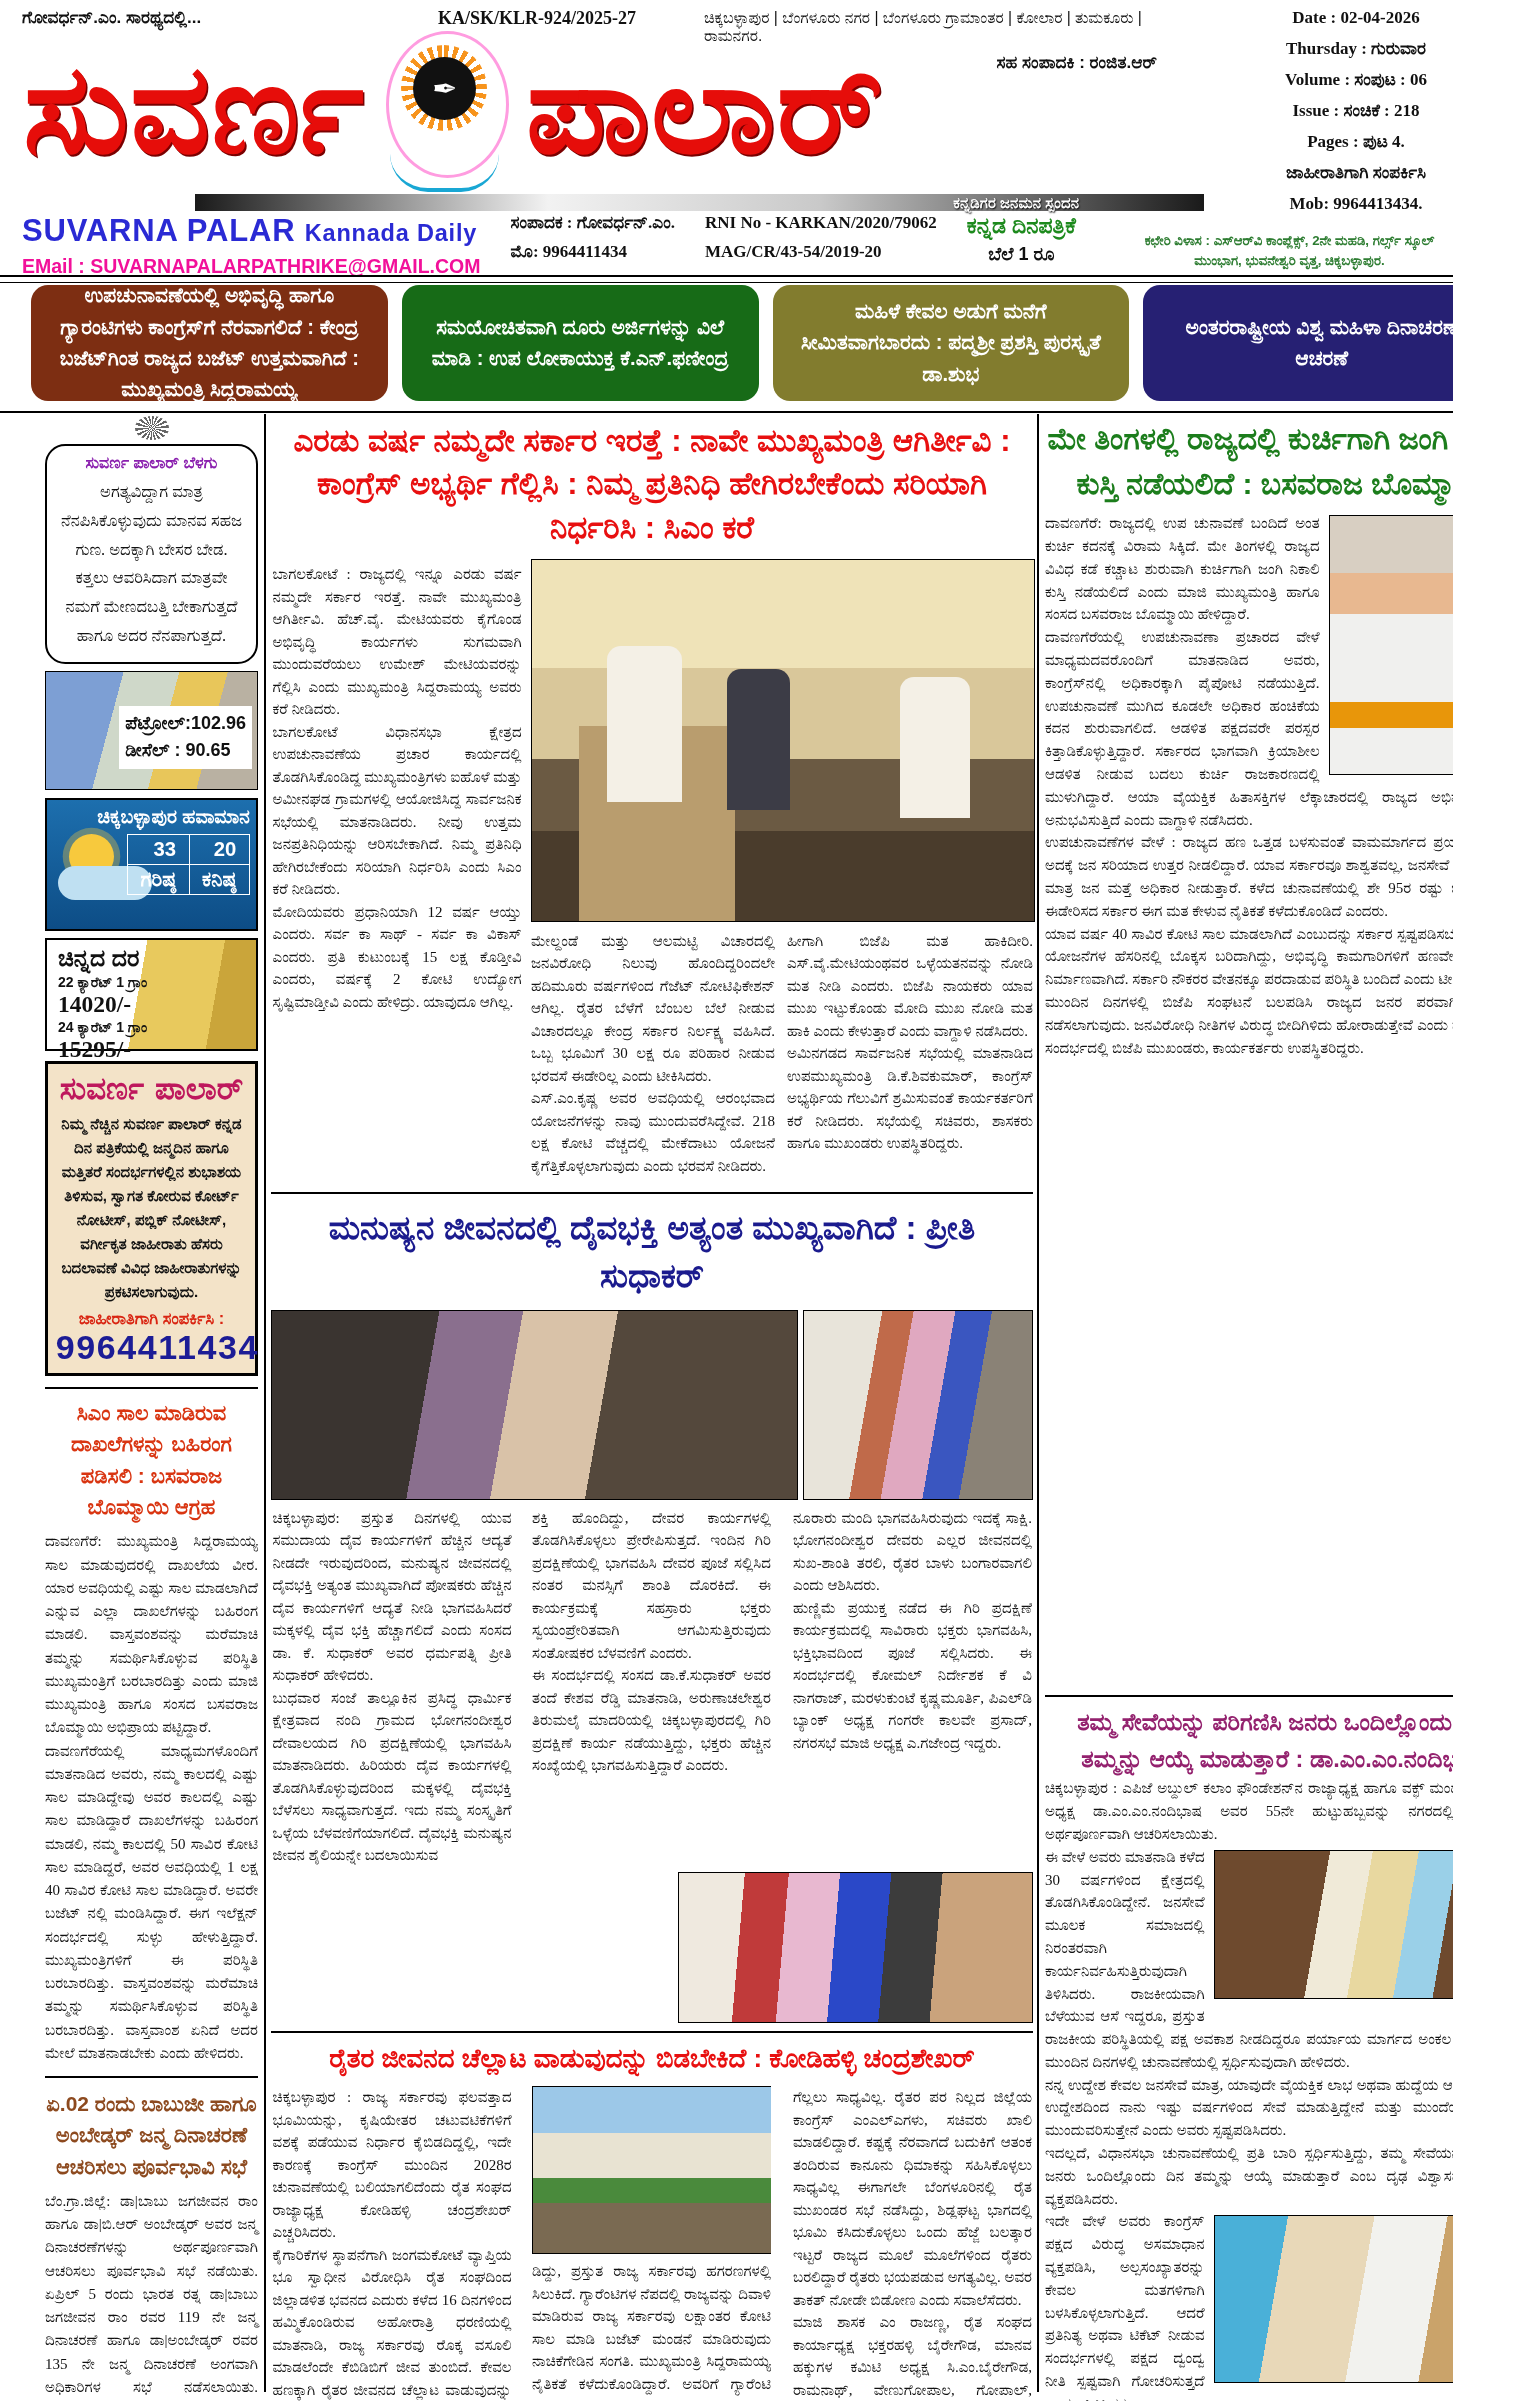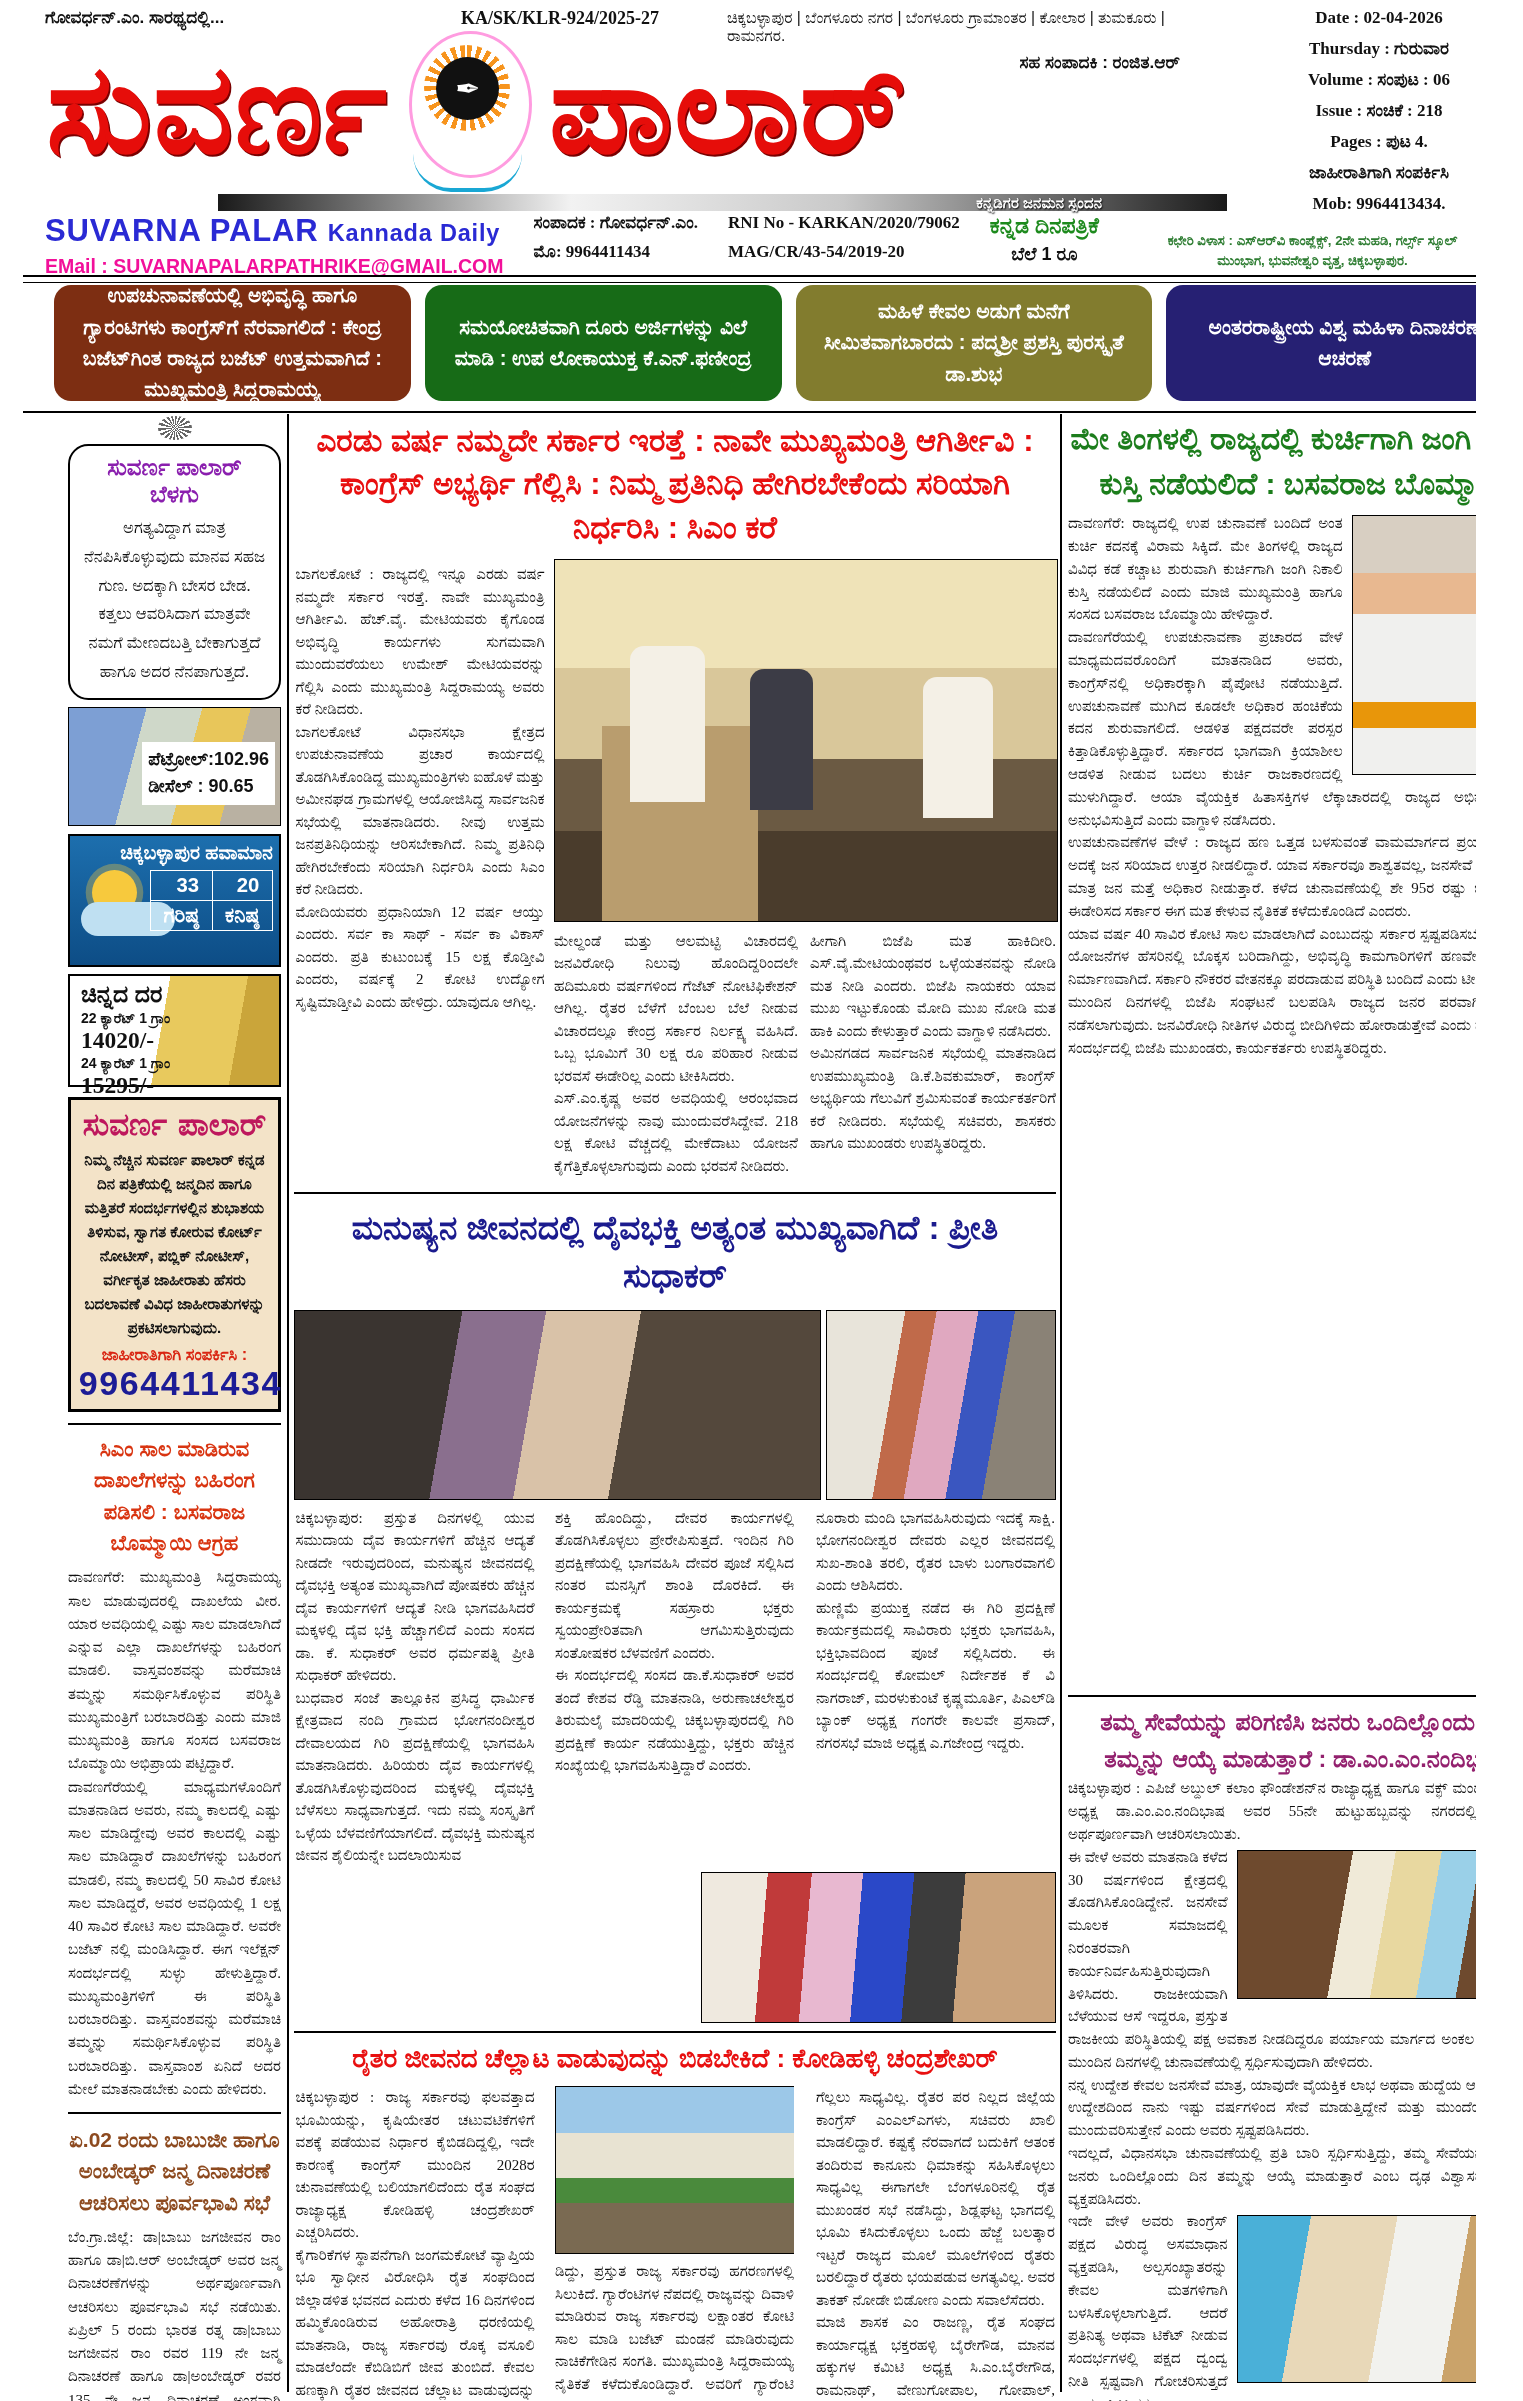--- a/index.html
+++ b/index.html
@@ -4,7 +4,7 @@
 <style>
   html,body{margin:0;padding:0;background:#ffffff;}
   .page{position:relative;width:1453px;height:2401px;background:#fff;
-        font-family:"Liberation Sans",sans-serif;color:#111;overflow:hidden;margin-left:23px;}
+        font-family:"Liberation Sans",sans-serif;color:#111;overflow:hidden;}
   
   .mh-tagline{position:absolute;top:7.8px;left:22px;font-size:17px;font-weight:bold;}
   .mh-reg{position:absolute;top:7.8px;left:438px;font-size:18px;font-weight:bold;font-family:"Liberation Serif",serif;}

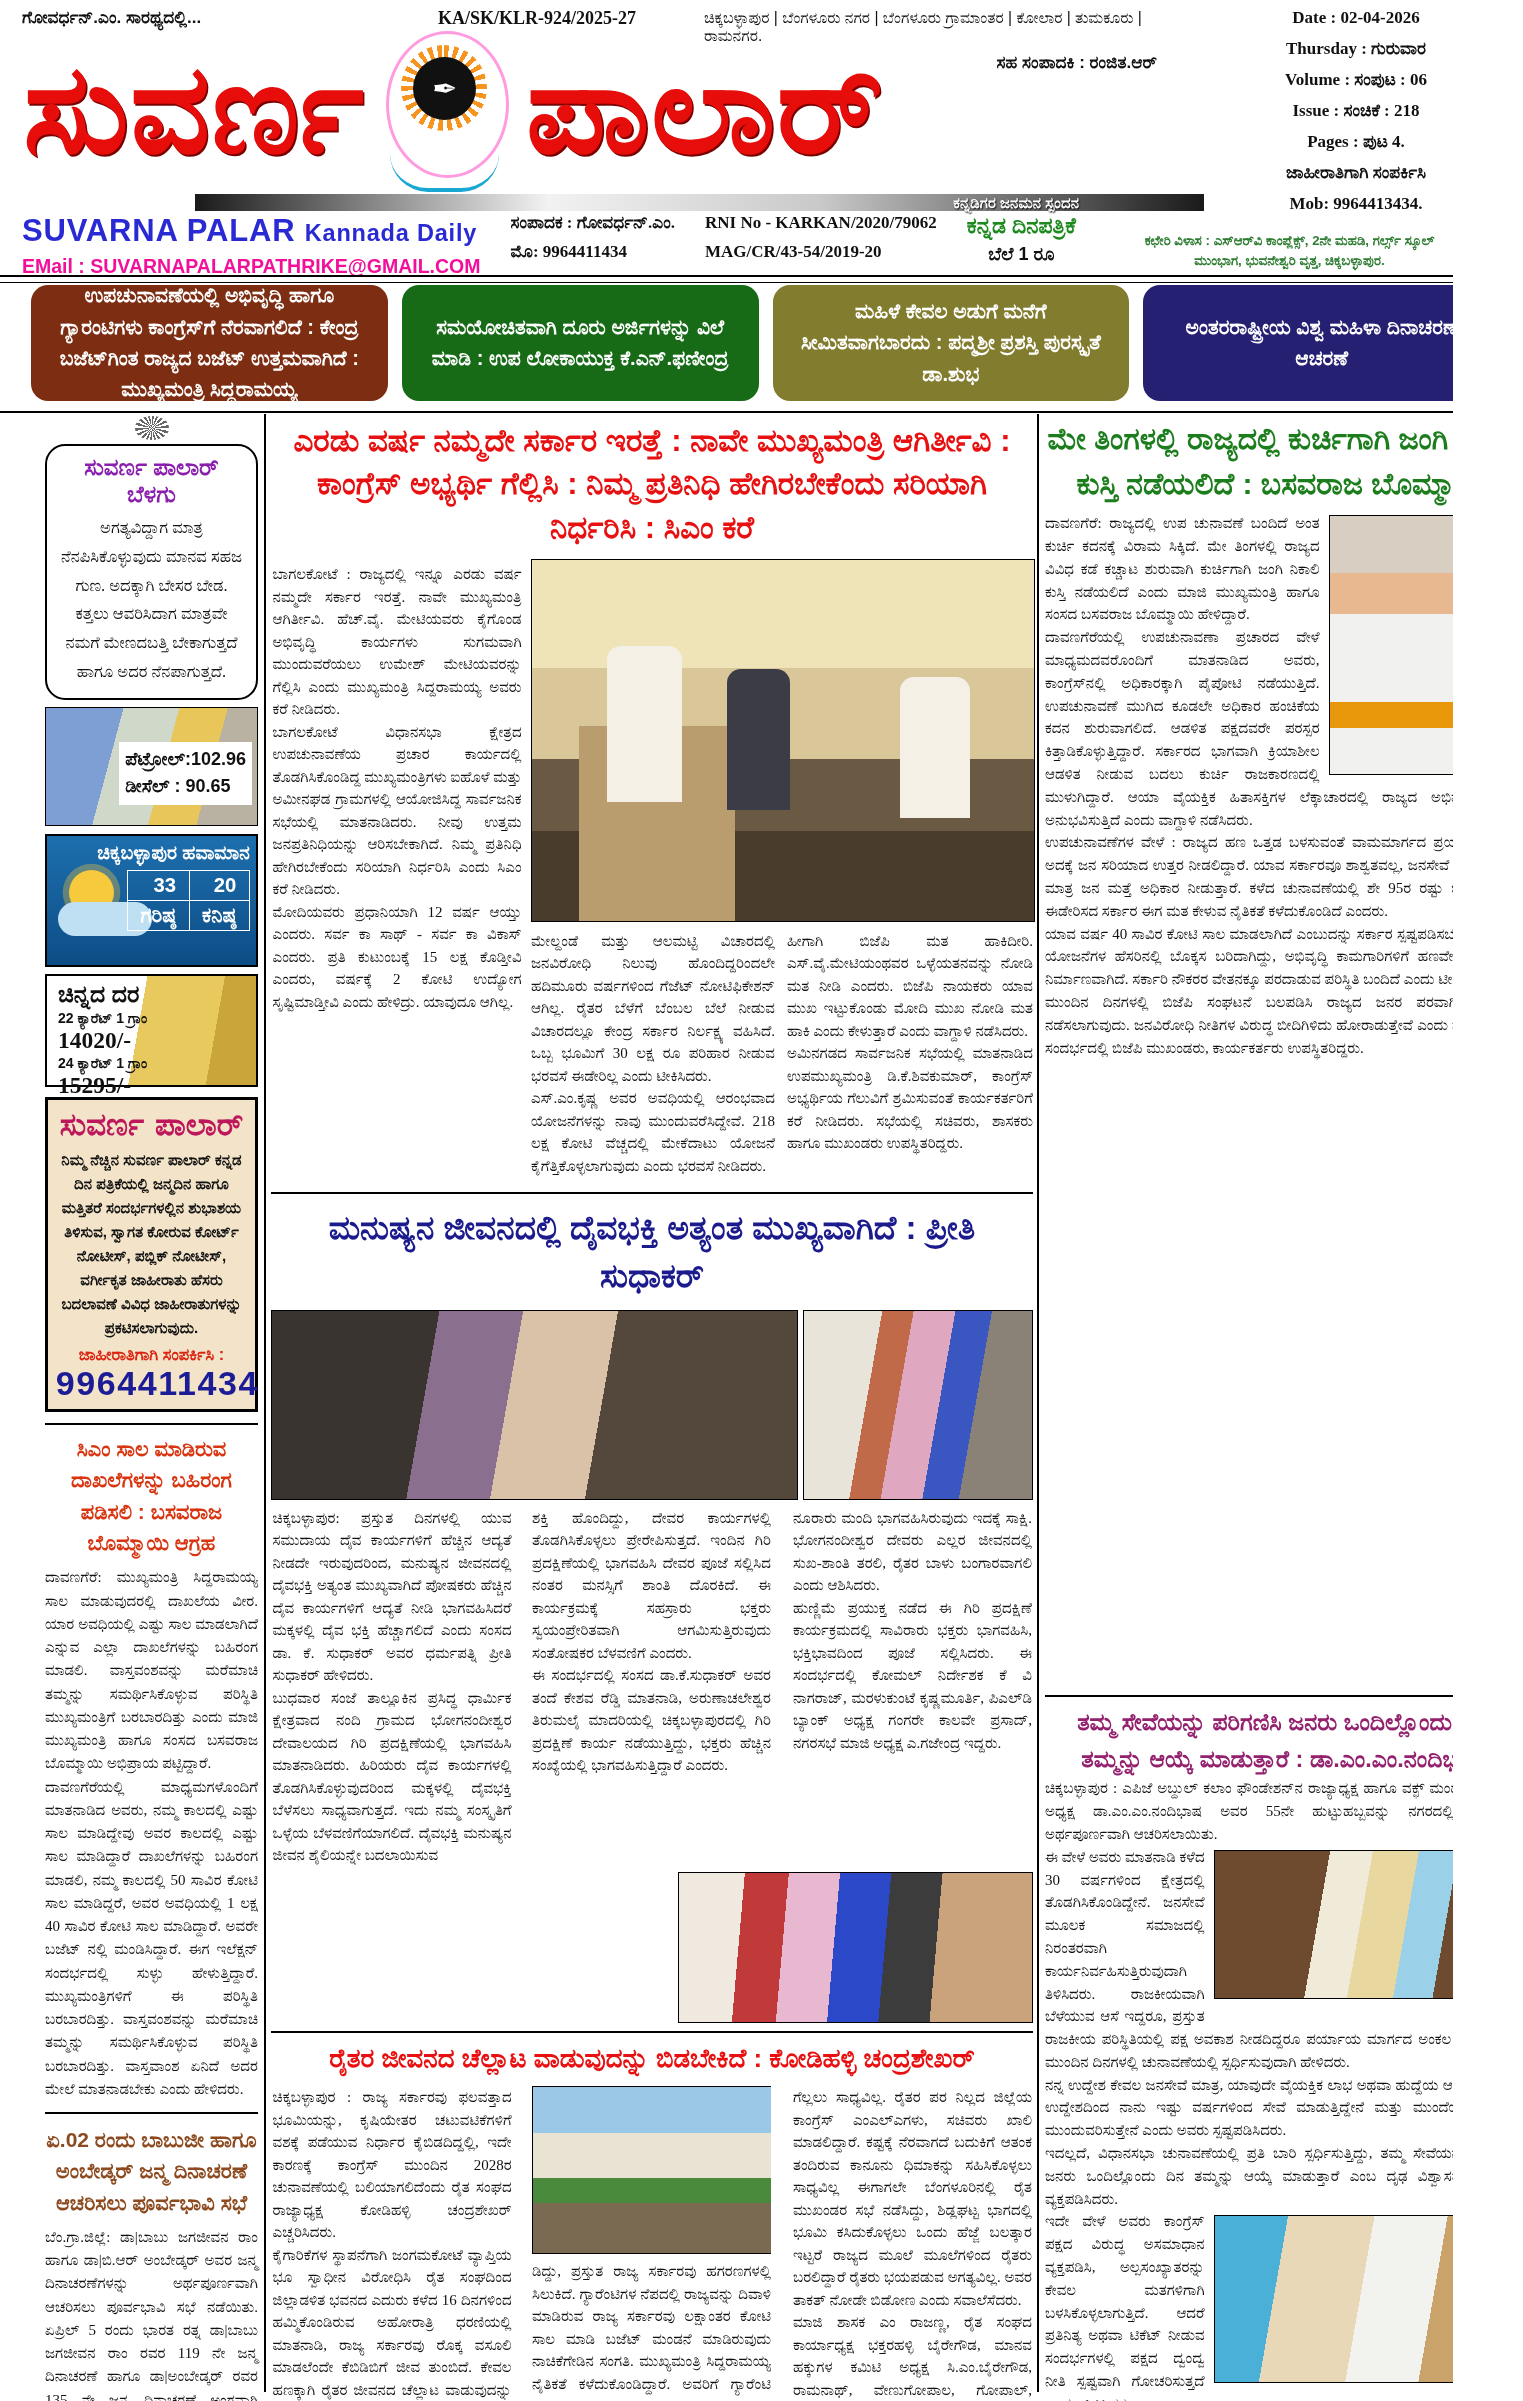--- a/index.html
+++ b/index.html
@@ -55,7 +55,7 @@
   .ornament{width:34px;height:23.5px;margin:0 auto 4.7px;
             background:repeating-conic-gradient(#666 0 10deg,#fff 10deg 20deg);border-radius:50%;}
   .belagu{border:2.3px solid #000;border-radius:20.3px;padding:7.8px 11px 11px;text-align:center;}
-  .belagu .t{color:#8a1fae;font-size:23px;font-weight:900;margin-bottom:6.3px;}
+  .belagu .t{color:#8a1fae;font-size:16px;font-weight:900;margin-bottom:6.3px;}
   .belagu .q{font-size:16.4px;line-height:1.75;font-family:"Liberation Serif",serif;}
   .photo{position:relative;border:1.6px solid #000;overflow:hidden;}
   .fuel{height:117px;margin-top:7.8px;background:linear-gradient(105deg,#7d9fd4 0 32%,#cfd8c9 32% 55%,#e8c65a 55% 75%,#b9b1a2 75%);}

